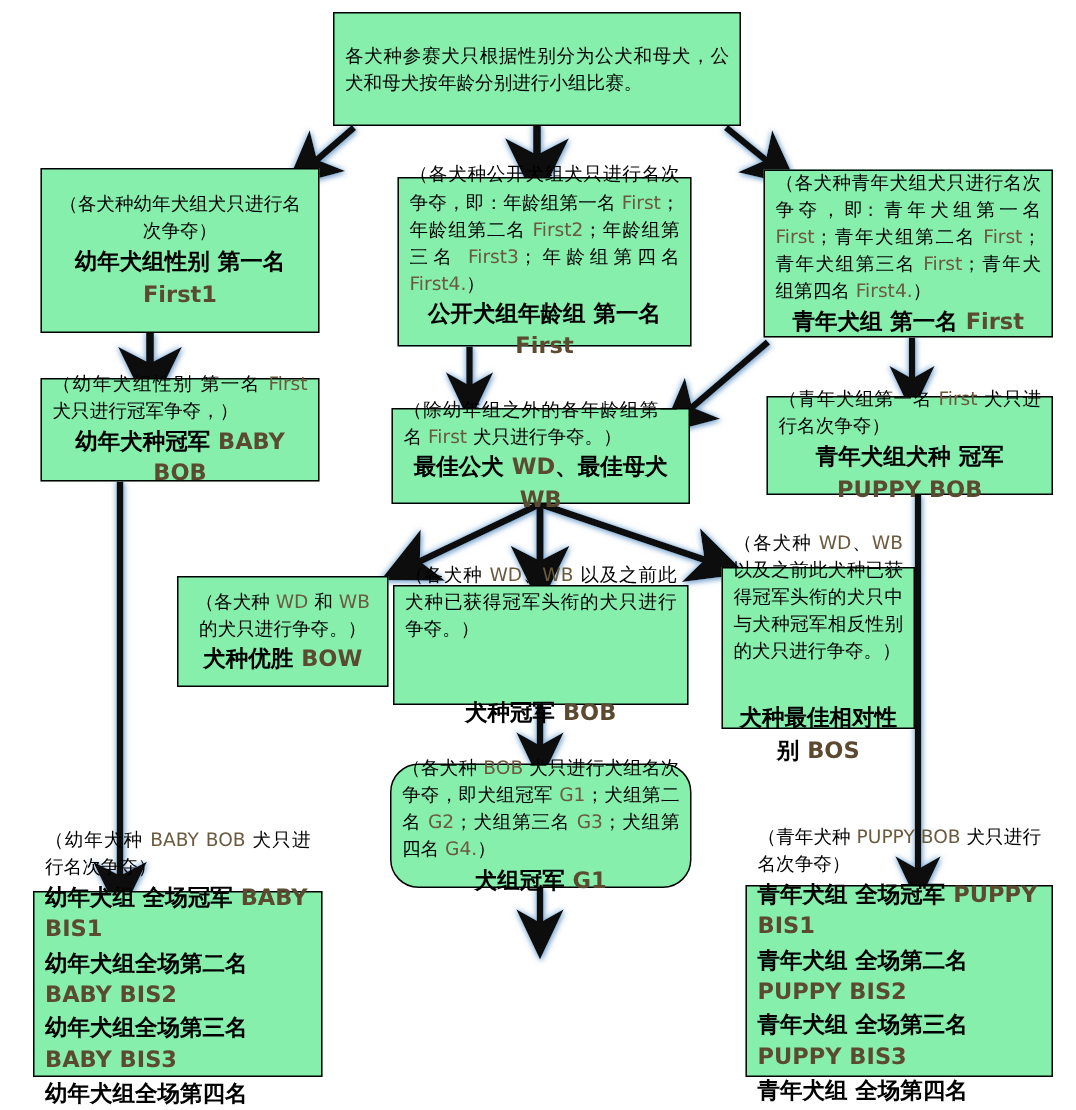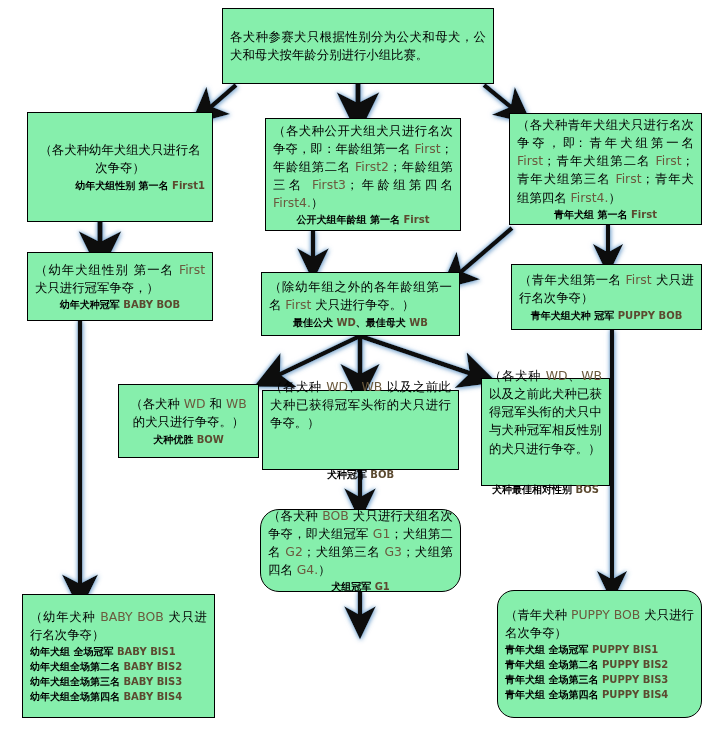--- a/index.html
+++ b/index.html
@@ -96,7 +96,7 @@
     <div class="desc just">各犬种参赛犬只根据性别分为公犬和母犬，公犬和母犬按年龄分别进行小组比赛。</div>
   </div>
 
-  <div class="box" style="left:27px;top:112px;width:186px;height:110px;align-items:flex-end;">
+  <div class="box" style="left:27px;top:112px;width:186px;height:110px;">
     <div class="desc">（各犬种幼年犬组犬只进行名次争夺）</div>
     <div class="res">幼年犬组性别 第一名 <span class="en-b">First1</span></div>
   </div>

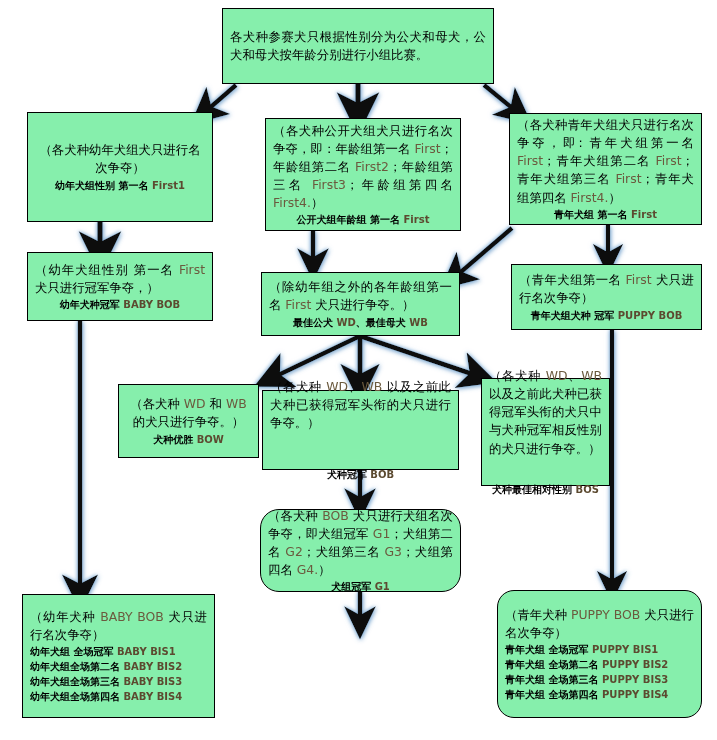--- a/index.html
+++ b/index.html
@@ -28,7 +28,7 @@
   }
   .desc.just{text-align:justify;text-align-last:left;}
   .res{
-    font-size:10px;
+    font-size:15px;
     line-height:1.42;
     text-align:center;
     font-weight:bold;

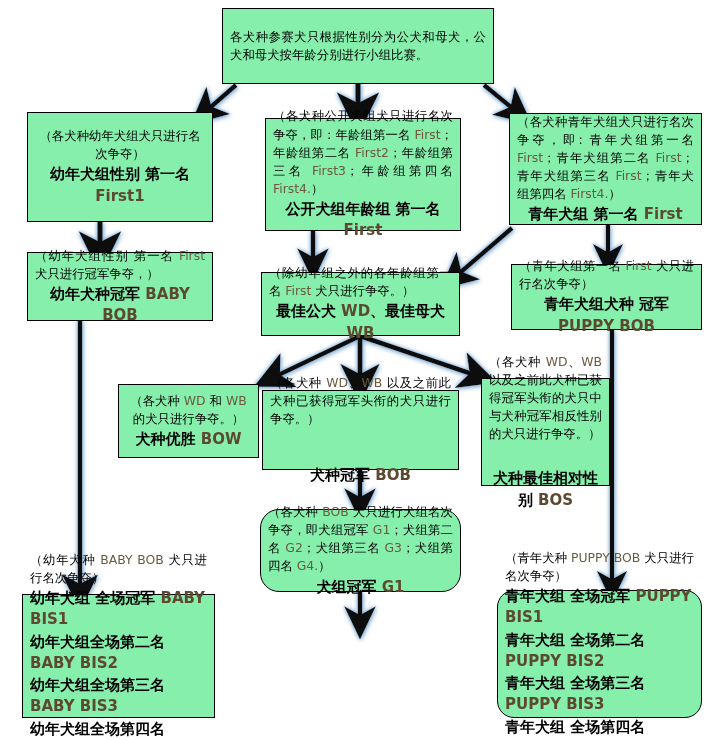--- a/index.html
+++ b/index.html
@@ -155,7 +155,7 @@
   </div>
 
 
-  <div class="box" style="left:497px;top:590px;width:205px;height:128px;border-radius:17px;">
+  <div class="box" style="left:497px;top:590px;width:205px;height:128px;">
     <div class="desc just">（青年犬种 <span class="en">PUPPY BOB</span> 犬只进行名次争夺）</div>
     <div class="res left">青年犬组 全场冠军 <span class="en-b">PUPPY BIS1</span></div>
     <div class="res left">青年犬组 全场第二名 <span class="en-b">PUPPY BIS2</span></div>

